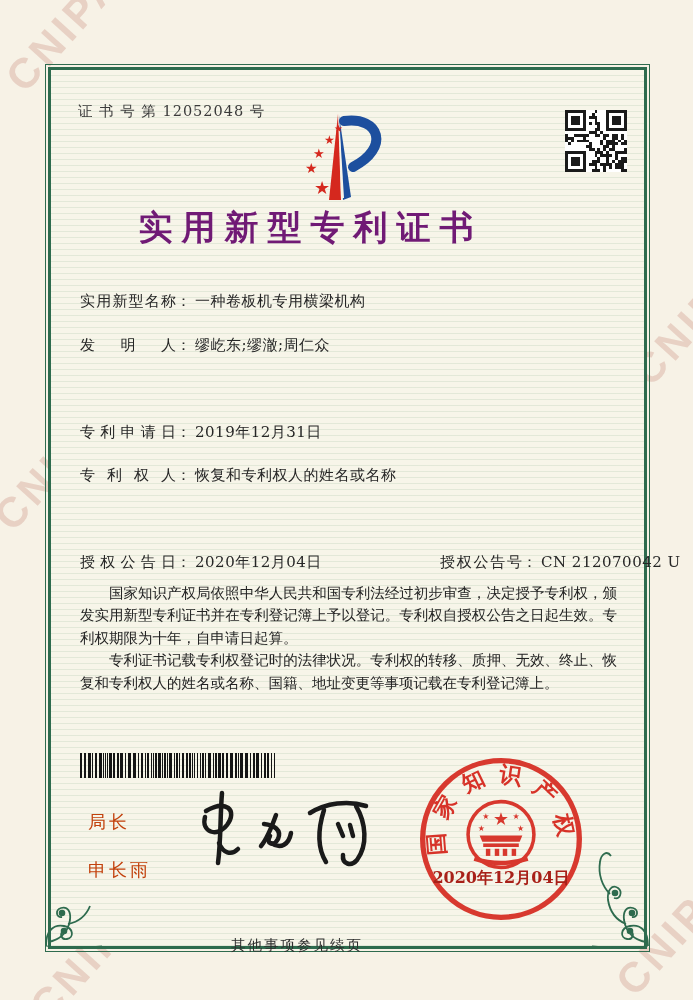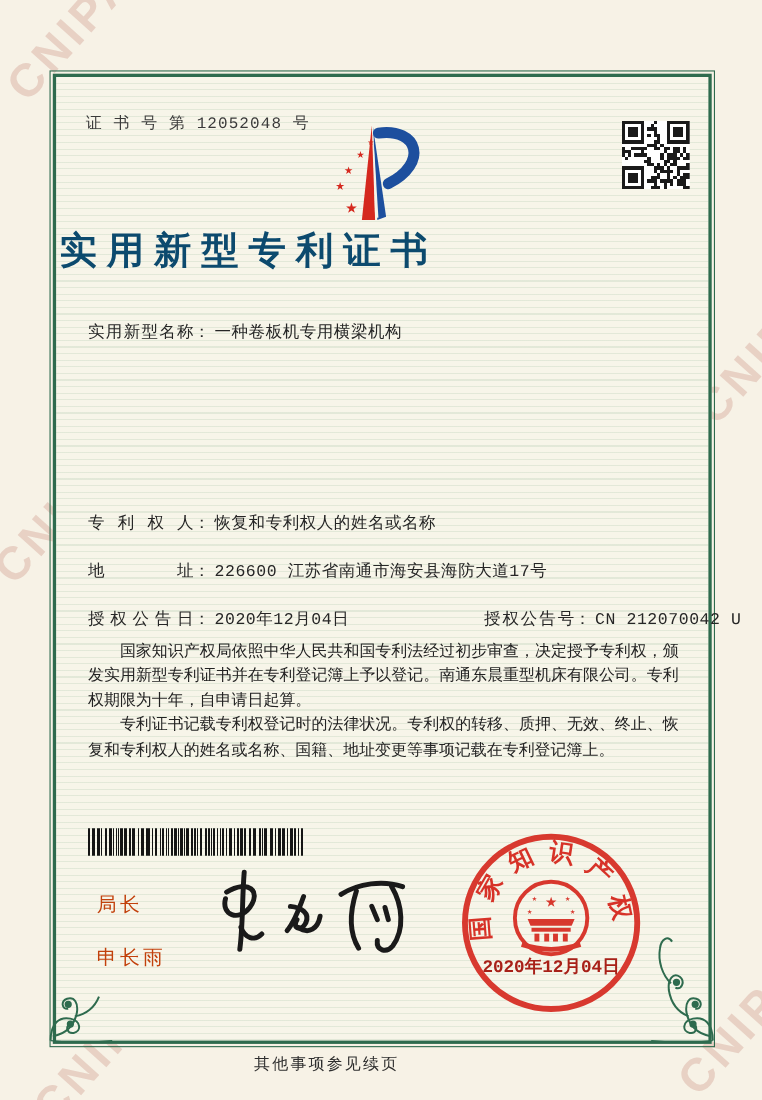--- a/index.html
+++ b/index.html
@@ -37,7 +37,7 @@
       rgba(110,160,120,0.15) 0px, rgba(110,160,120,0.15) 1px,
       transparent 1px, transparent 6px);
   }
-  .content { position:absolute; inset:0; z-index:3;font-family:Liberation Mono, monospace; }
+  .content { position:absolute; inset:0; z-index:3; }
 
   .cert-no {
     position:absolute; left:78px; top:102px;

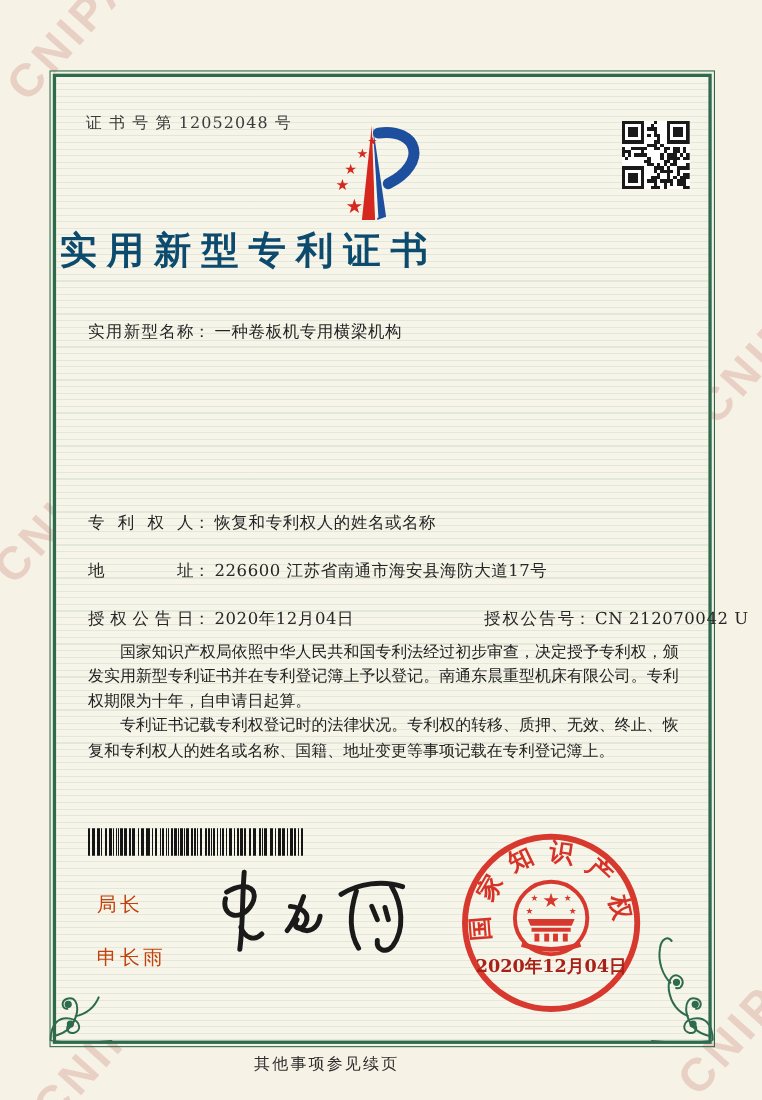--- a/index.html
+++ b/index.html
@@ -49,8 +49,8 @@
 
   .doc-title {
     position:absolute; left:45px; top:205px; width:522px;
-    font-size:34px; font-weight:bold;
-    letter-spacing:9px; color:#0c4a6e; text-indent:9px;
+    text-align:center; font-size:34px; font-weight:bold;
+    letter-spacing:9px; color:#701a75; text-indent:9px;
   }
 
   .field-row { position:absolute; left:80px; font-size:15px; white-space:nowrap; color:#262626; }

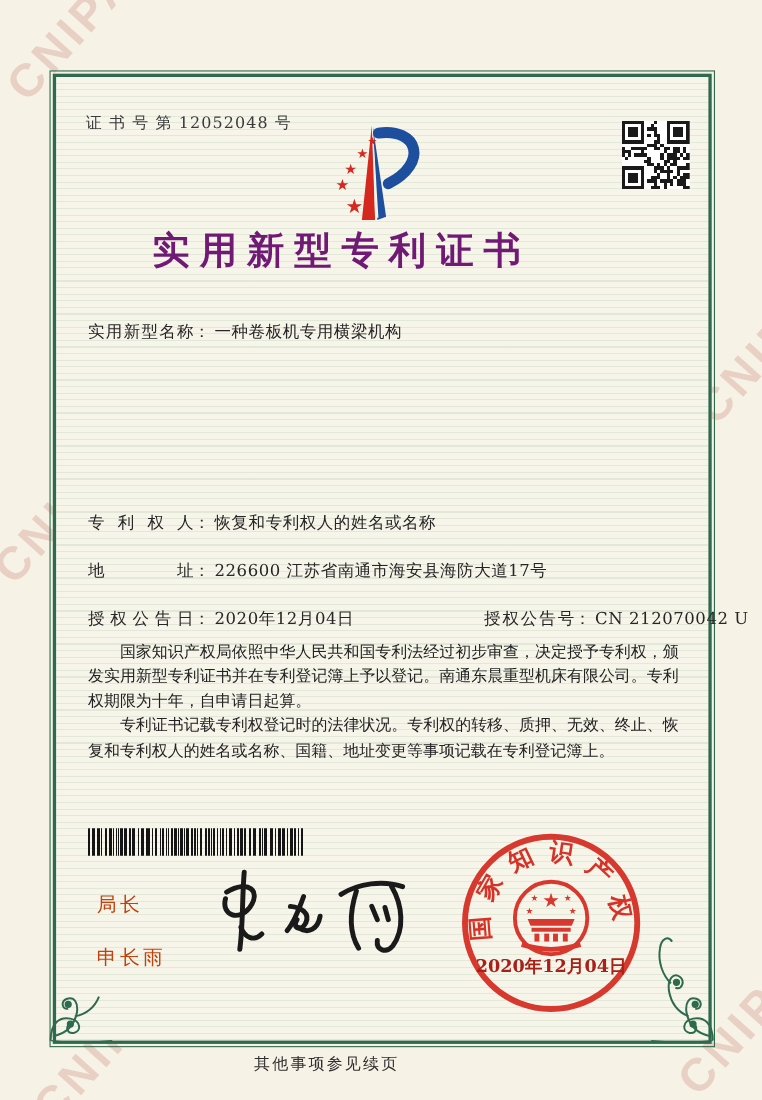--- a/index.html
+++ b/index.html
@@ -264,6 +264,9 @@
     <div class="field-row" style="top:292px;">
       <span class="field-label">实用新型名称</span><span class="field-sep">：</span><span class="field-value">一种卷板机专用横梁机构</span>
     </div>
+    <div class="field-row" style="top:336px;">
+      <span class="field-label">发明人</span><span class="field-sep">：</span><span class="field-value">缪屹东;缪澈;周仁众</span>
+    </div>
     <div class="field-row" style="top:466px;">
       <span class="field-label">专利权人</span><span class="field-sep">：</span><span class="field-value">恢复和专利权人的姓名或名称</span>
     </div>

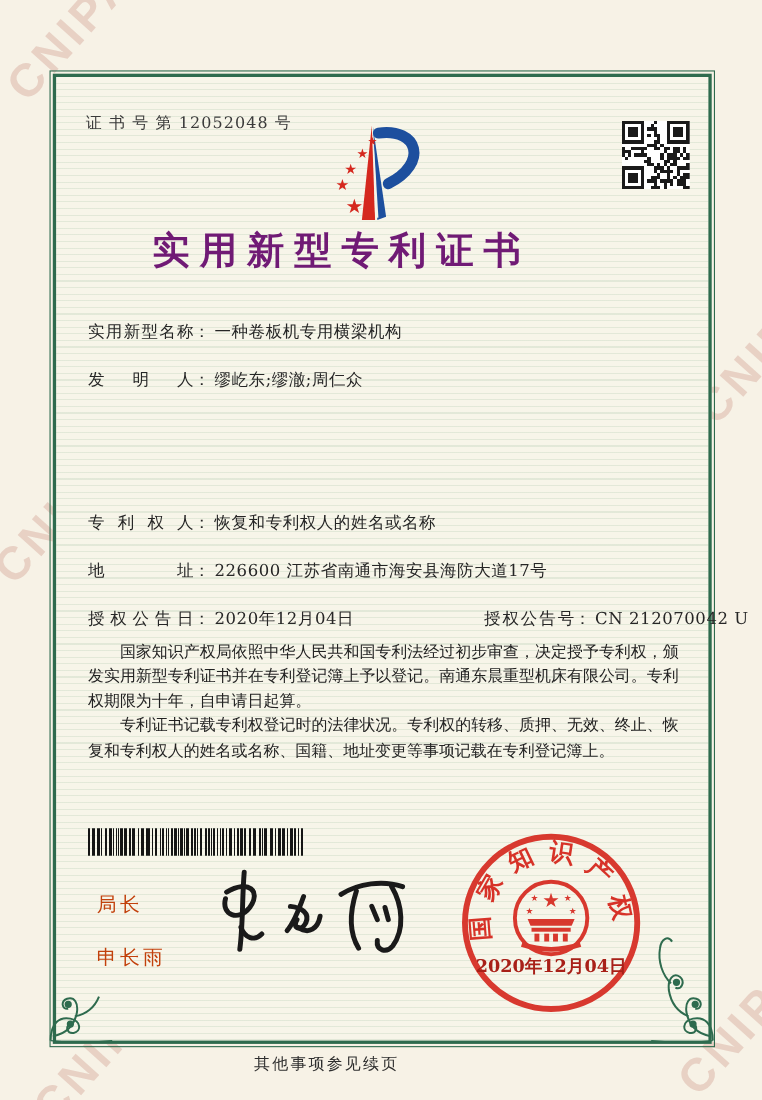--- a/index.html
+++ b/index.html
@@ -267,6 +267,9 @@
     <div class="field-row" style="top:336px;">
       <span class="field-label">发明人</span><span class="field-sep">：</span><span class="field-value">缪屹东;缪澈;周仁众</span>
     </div>
+    <div class="field-row" style="top:423px;">
+      <span class="field-label">专利申请日</span><span class="field-sep">：</span><span class="field-value">2019年12月31日</span>
+    </div>
     <div class="field-row" style="top:466px;">
       <span class="field-label">专利权人</span><span class="field-sep">：</span><span class="field-value">恢复和专利权人的姓名或名称</span>
     </div>

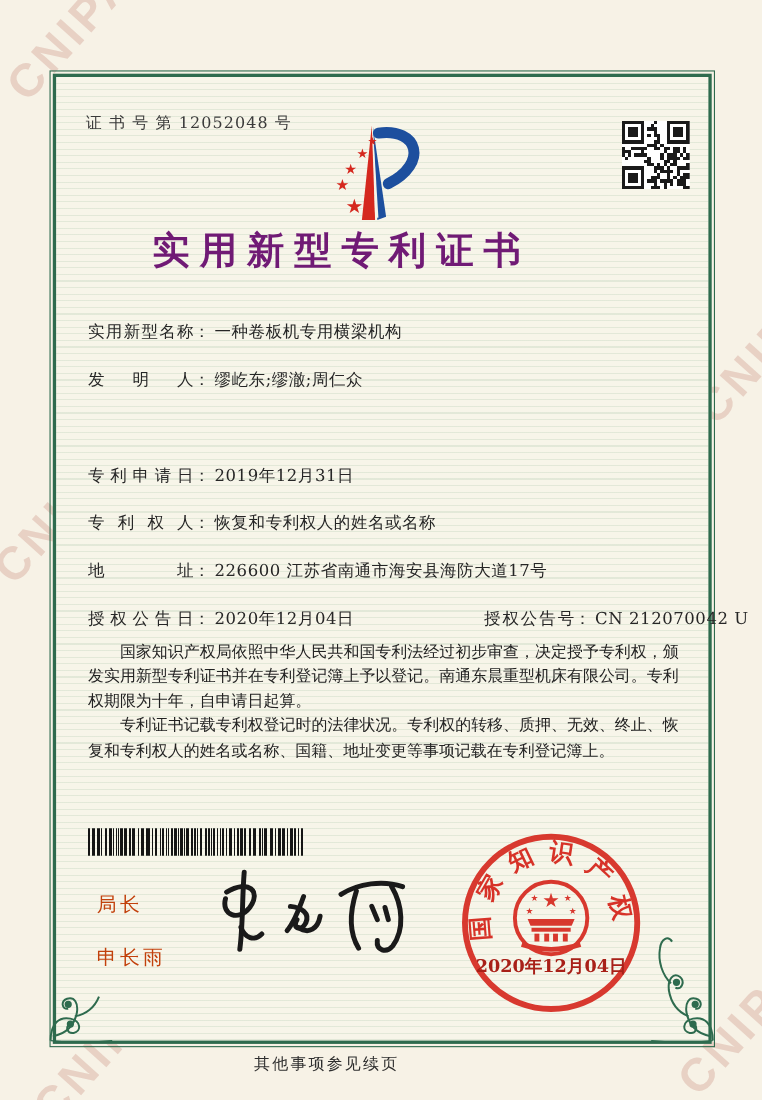--- a/index.html
+++ b/index.html
@@ -273,9 +273,6 @@
     <div class="field-row" style="top:466px;">
       <span class="field-label">专利权人</span><span class="field-sep">：</span><span class="field-value">恢复和专利权人的姓名或名称</span>
     </div>
-    <div class="field-row" style="top:510px;">
-      <span class="field-label">地址</span><span class="field-sep">：</span><span class="field-value">226600 江苏省南通市海安县海防大道17号</span>
-    </div>
     <div class="field-row" style="top:553px; width:537px;">
       <span class="field-label">授权公告日</span><span class="field-sep">：</span><span class="field-value">2020年12月04日</span>
       <span class="grant-col2">

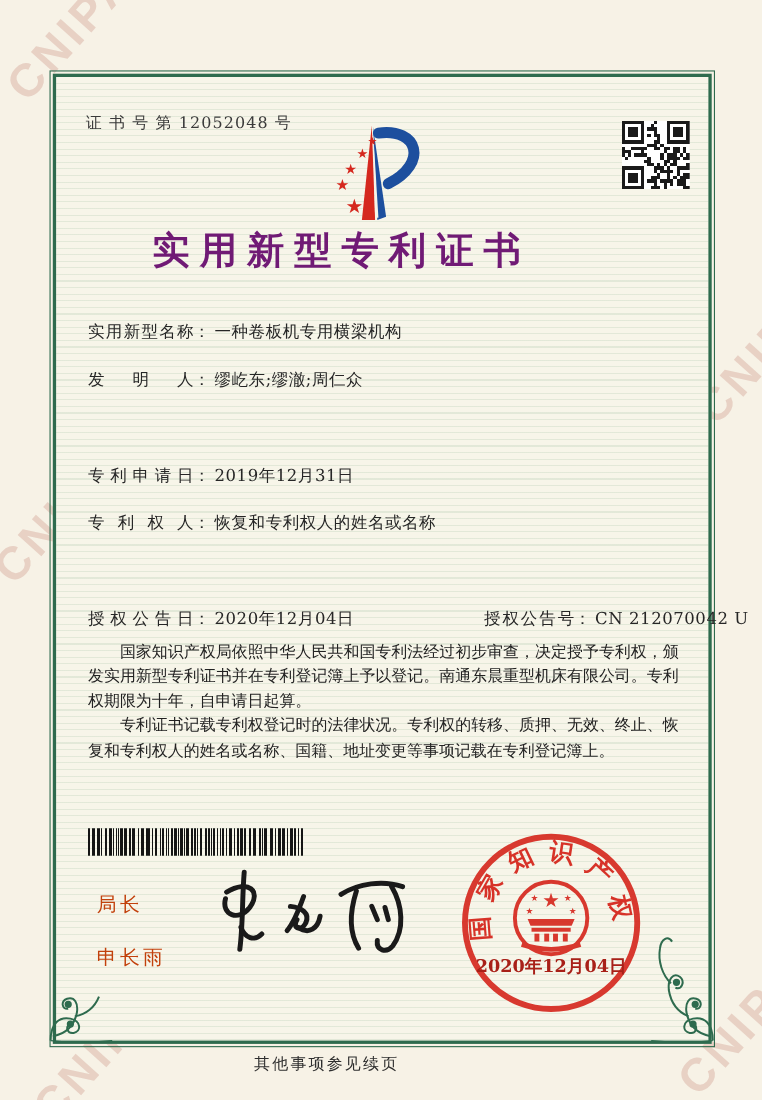--- a/index.html
+++ b/index.html
@@ -281,7 +281,7 @@
     </div>
 
     <div class="paragraphs">
-      <p>国家知识产权局依照中华人民共和国专利法经过初步审查，决定授予专利权，颁发实用新型专利证书并在专利登记簿上予以登记。南通东晨重型机床有限公司。专利权期限为十年，自申请日起算。</p>
+      <p>国家知识产权局依照中华人民共和国专利法经过初步审查，决定授予专利权，颁发实用新型专利证书并在专利登记簿上予以登记。专利权自授权公告之日起生效。专利权期限为十年，自申请日起算。</p>
       <p>专利证书记载专利权登记时的法律状况。专利权的转移、质押、无效、终止、恢复和专利权人的姓名或名称、国籍、地址变更等事项记载在专利登记簿上。</p>
     </div>
 

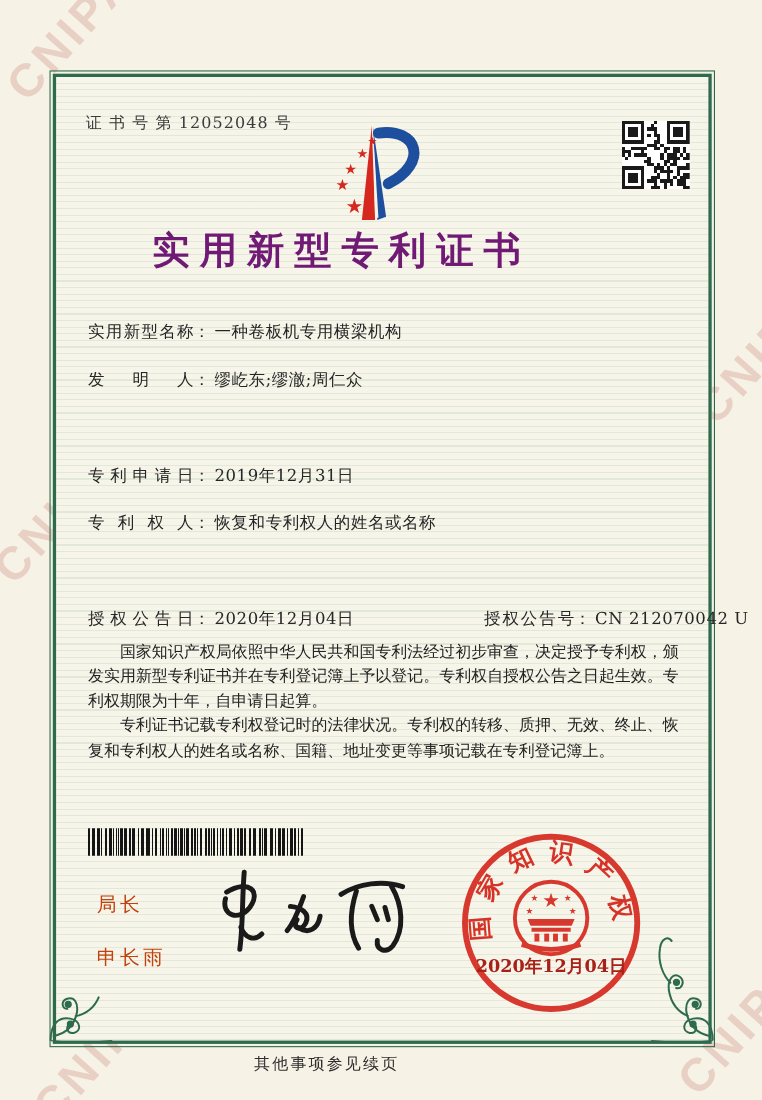--- a/index.html
+++ b/index.html
@@ -82,7 +82,7 @@
     text-align:center; font-size:13px; letter-spacing:2px; color:#3d3d3d;
   }
   .continuation {
-    position:absolute; left:0; top:958px; width:594px;
+    position:absolute; left:0; top:936px; width:594px;
     text-align:center; font-size:14.5px; letter-spacing:2px; color:#2e2e2e; z-index:3;
   }
 

